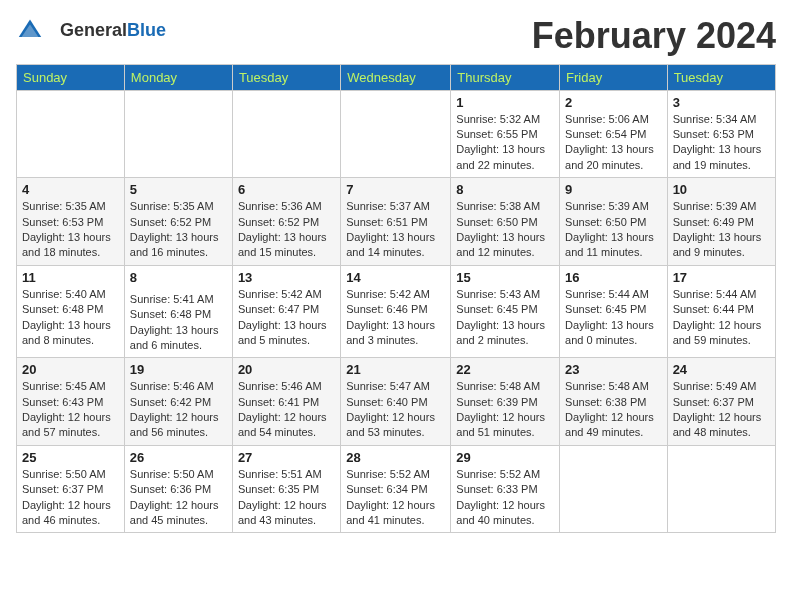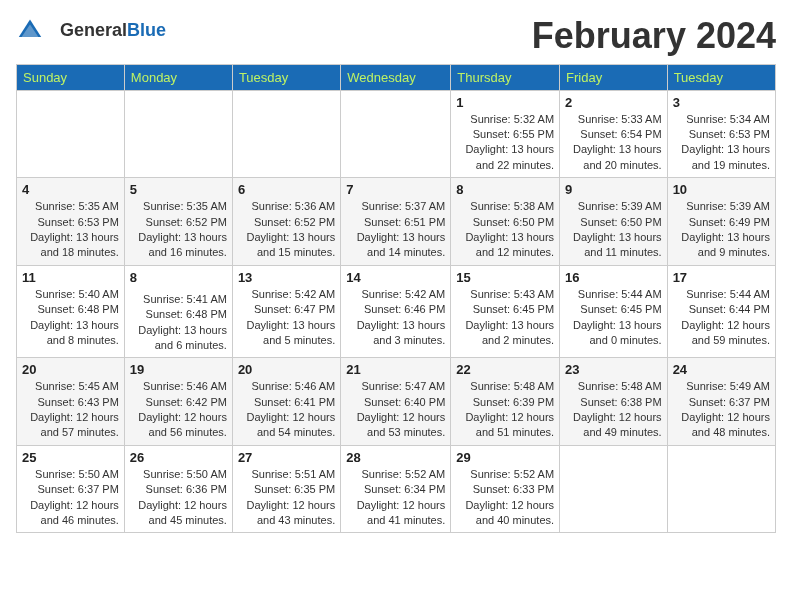--- a/index.html
+++ b/index.html
@@ -76,7 +76,6 @@
       color: #333;
       line-height: 1.4;
       font-size: 11px;
-      text-align: right;
     }
     .empty-cell {
       background: #fff !important;

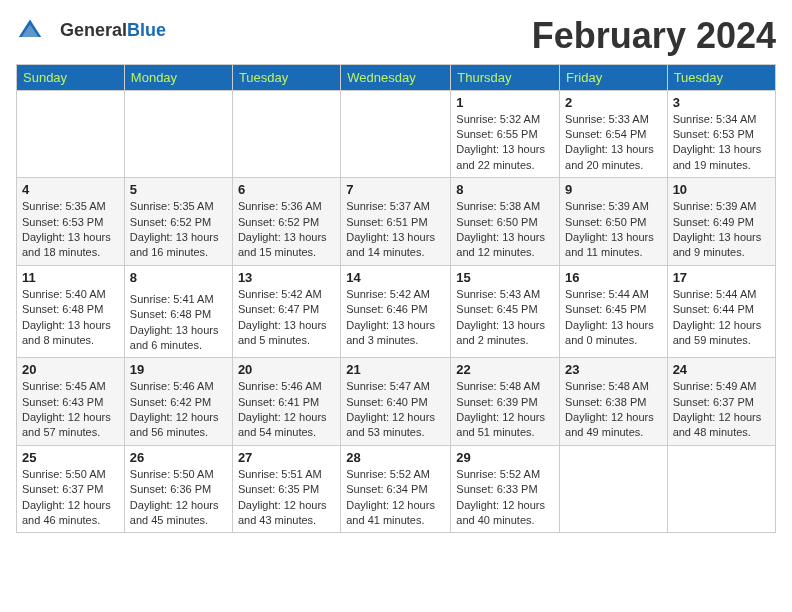--- a/index.html
+++ b/index.html
@@ -129,7 +129,7 @@
         </td>
         <td>
           <div class="day-number">2</div>
-          <div class="day-info" style="white-space: pre-line;">Sunrise: 5:33 AM
+          <div class="day-info" style="white-space: pre-line;">Sunrise: 5:06 AM
 Sunset: 6:54 PM
 Daylight: 13 hours
 and 20 minutes.</div>

